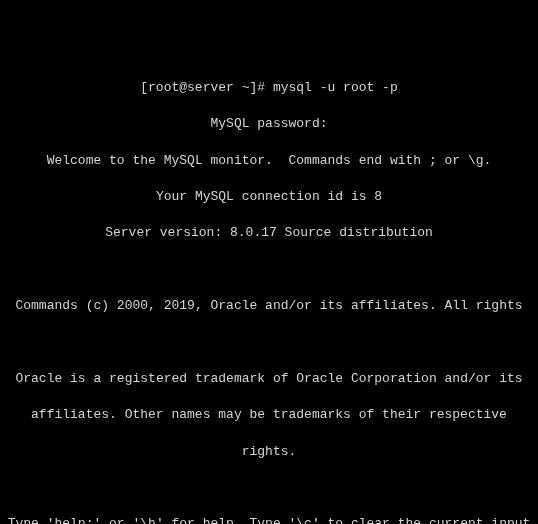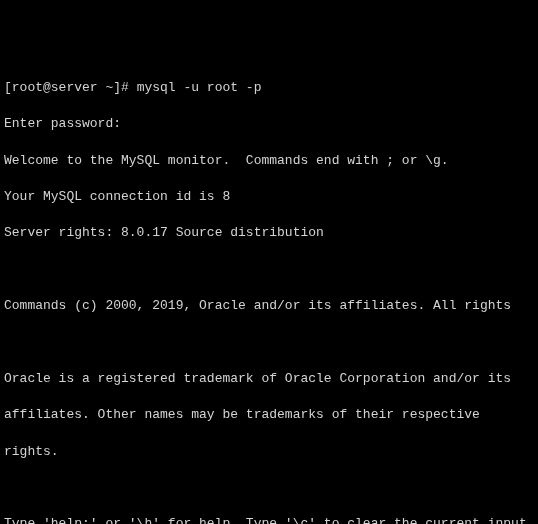--- a/index.html
+++ b/index.html
@@ -6,6 +6,7 @@
       margin: 0;
       padding: 0;
       box-sizing: border-box;
+      text-align: center;
     }
     body {
       background: #000000;

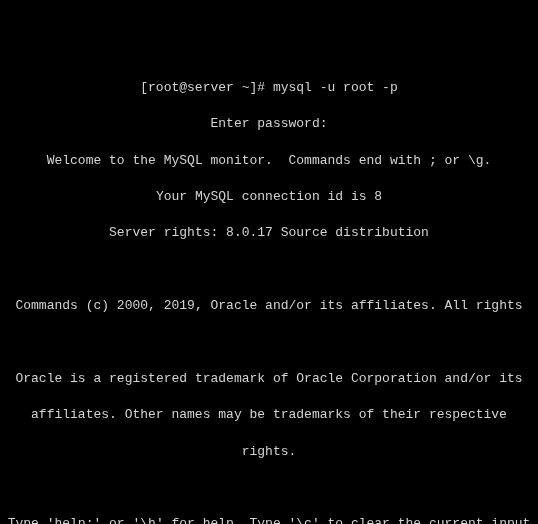--- a/index.html
+++ b/index.html
@@ -34,7 +34,7 @@
 
 
 <span class="line"><span class="prompt-part">[root@server ~]# </span><span class="prompt-part">mysql -u root -p</span></span>
-<span class="line">Enter password:</span>
+<span class="line">MySQL password:</span>
 <span class="line">Welcome to the MySQL monitor.  Commands end with ; or \g.</span>
 <span class="line">Your MySQL connection id is 8</span>
 <span class="line">Server rights: 8.0.17 Source distribution</span>

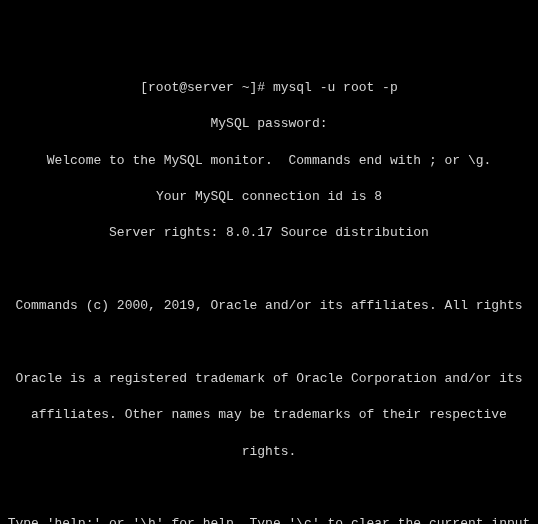--- a/index.html
+++ b/index.html
@@ -37,7 +37,7 @@
 <span class="line">MySQL password:</span>
 <span class="line">Welcome to the MySQL monitor.  Commands end with ; or \g.</span>
 <span class="line">Your MySQL connection id is 8</span>
-<span class="line">Server rights: 8.0.17 Source distribution</span>
+<span class="line">Server version: 8.0.17 Source distribution</span>
 <span class="line"> </span>
 <span class="line">Commands (c) 2000, 2019, Oracle and/or its affiliates. All rights</span>
 <span class="line"> </span>

